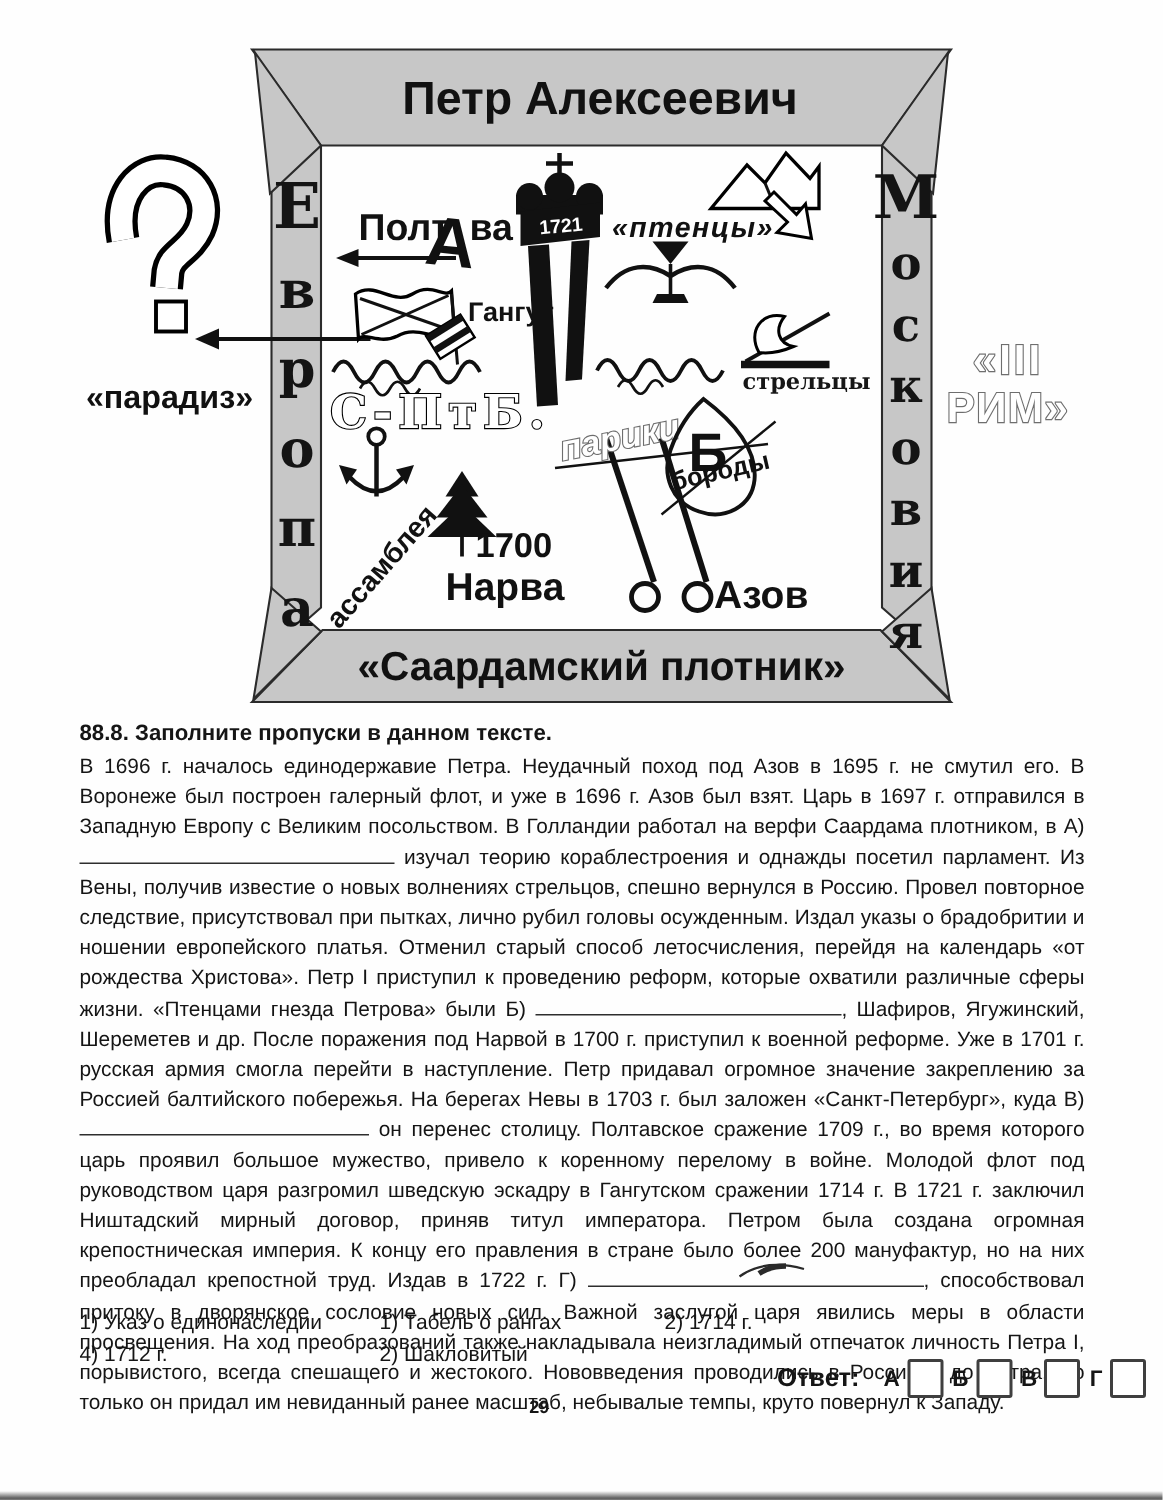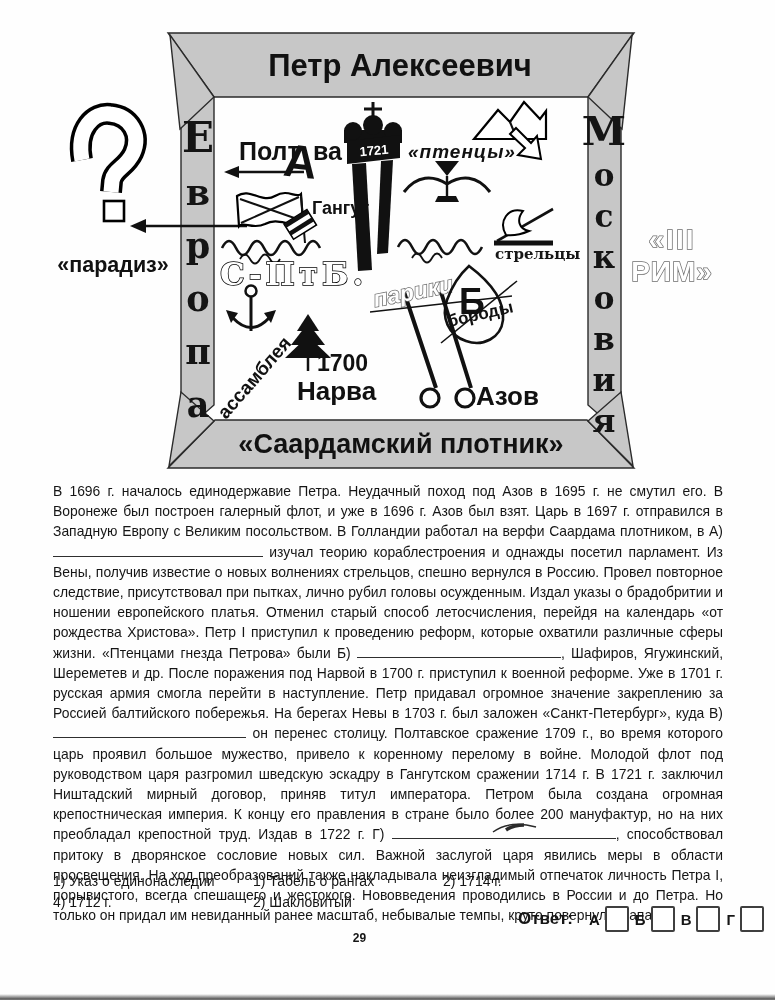--- a/index.html
+++ b/index.html
@@ -209,6 +209,7 @@
 </svg>
 
 <div class="task">
+  <p class="task-heading"><span>88.8.</span> <span>Заполните пропуски в данном тексте.</span></p>
   <div class="task-text">В 1696 г. началось единодержавие Петра. Неудачный поход под Азов в 1695 г. не смутил его. В Воронеже был построен галерный флот, и уже в 1696 г. Азов был взят. Царь в 1697 г. отправился в Западную Европу с Великим посольством. В Голландии работал на верфи Саардама плотником, в А) <span class="blank" style="width: 210px;"></span> изучал теорию кораблестроения и однажды посетил парламент. Из Вены, получив известие о новых волнениях стрельцов, спешно вернулся в Россию. Провел повторное следствие, присутствовал при пытках, лично рубил головы осужденным. Издал указы о брадобритии и ношении европейского платья. Отменил старый способ летосчисления, перейдя на календарь «от рождества Христова». Петр I приступил к проведению реформ, которые охватили различные сферы жизни. «Птенцами гнезда Петрова» были Б) <span class="blank" style="width: 204px;"></span>, Шафиров, Ягужинский, Шереметев и др. После поражения под Нарвой в 1700 г. приступил к военной реформе. Уже в 1701 г. русская армия смогла перейти в наступление. Петр придавал огромное значение закреплению за Россией балтийского побережья. На берегах Невы в 1703 г. был заложен «Санкт-Петербург», куда В) <span class="blank" style="width: 193px;"></span> он перенес столицу. Полтавское сражение 1709 г., во время которого царь проявил большое мужество, привело к коренному перелому в войне. Молодой флот под руководством царя разгромил шведскую эскадру в Гангутском сражении 1714 г. В 1721 г. заключил Ништадский мирный договор, приняв титул императора. Петром была создана огромная крепостническая империя. К концу его правления в стране было более 200 мануфактур, но на них преобладал крепостной труд. Издав в 1722 г. Г) <span class="blank" style="width: 224px;"><svg class="scribble" width="46" height="13" viewBox="0 0 46 13">
           <path d="M1 11 C 12 3 26 1 44 6" stroke="#2a2a2a" fill="none" stroke-width="1.5"></path>
           <path d="M14 9 C 20 5 26 4 32 4" stroke="#2a2a2a" fill="none" stroke-width="3.6"></path>

